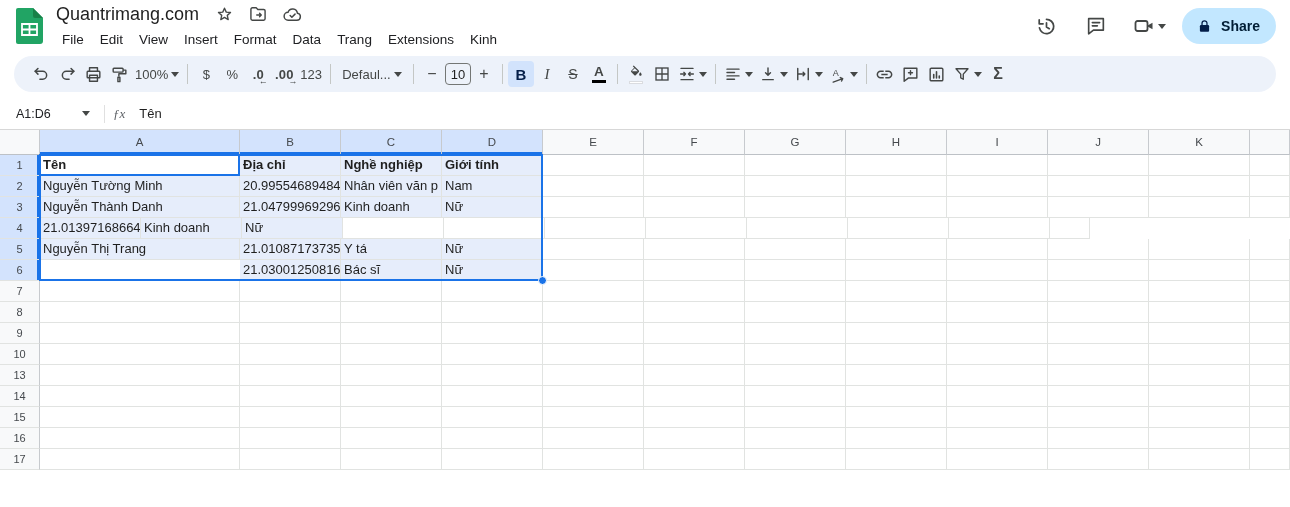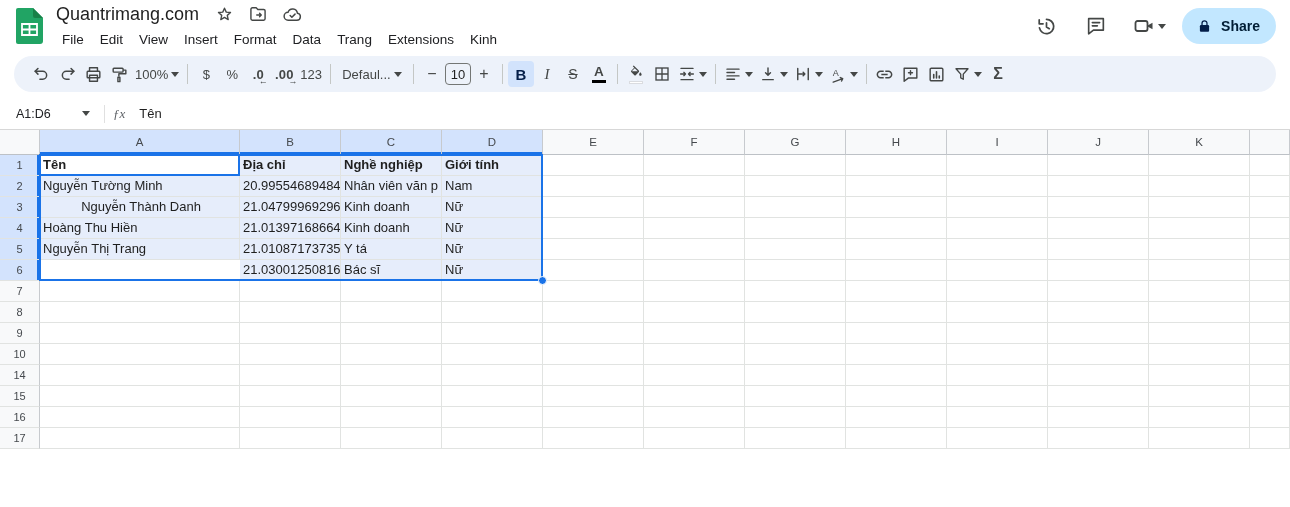--- a/index.html
+++ b/index.html
@@ -389,7 +389,7 @@
     </div>
     <div class="sheet-row">
       <div class="row-hdr sel">3</div>
-      <div class="cell sel" style="width: 200px; text-align: center;">Nguyễn Thành Danh</div>
+      <div class="cell sel" style="width: 200px;">Nguyễn Thành Danh</div>
       <div class="cell sel" style="width: 101px;">21.04799969296</div>
       <div class="cell sel" style="width: 101px;">Kinh doanh</div>
       <div class="cell sel" style="width: 101px;">Nữ</div>

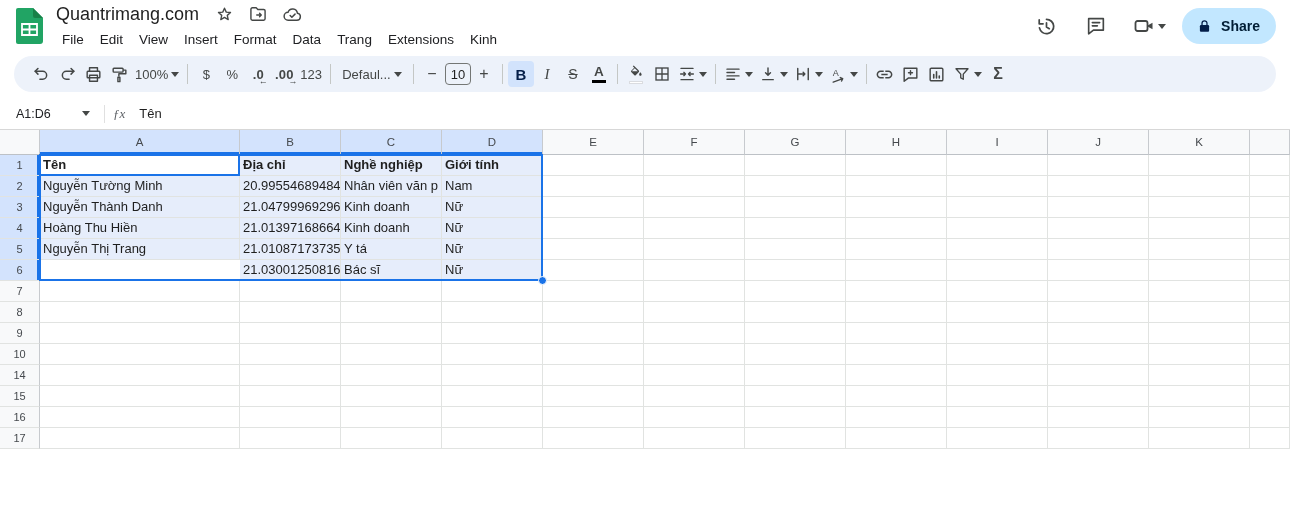--- a/index.html
+++ b/index.html
@@ -404,7 +404,6 @@
     </div>
     <div class="sheet-row">
       <div class="row-hdr sel">4</div>
-      <div class="cell sel" style="width: 200px;">Hoàng Thu Hiền</div>
       <div class="cell sel" style="width: 101px;">21.01397168664</div>
       <div class="cell sel" style="width: 101px;">Kinh doanh</div>
       <div class="cell sel" style="width: 101px;">Nữ</div>

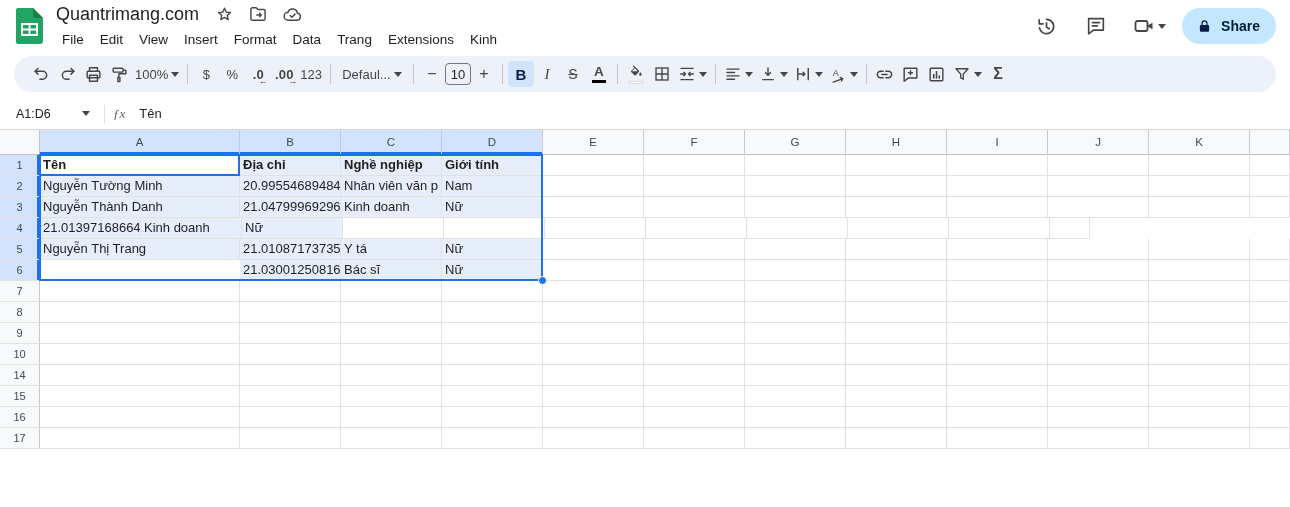--- a/index.html
+++ b/index.html
@@ -507,6 +507,21 @@
       <div class="cell" style="width: 40px;"></div>
     </div>
     <div class="sheet-row">
+      <div class="row-hdr">13</div>
+      <div class="cell" style="width: 200px;"></div>
+      <div class="cell" style="width: 101px;"></div>
+      <div class="cell" style="width: 101px;"></div>
+      <div class="cell" style="width: 101px;"></div>
+      <div class="cell" style="width: 101px;"></div>
+      <div class="cell" style="width: 101px;"></div>
+      <div class="cell" style="width: 101px;"></div>
+      <div class="cell" style="width: 101px;"></div>
+      <div class="cell" style="width: 101px;"></div>
+      <div class="cell" style="width: 101px;"></div>
+      <div class="cell" style="width: 101px;"></div>
+      <div class="cell" style="width: 40px;"></div>
+    </div>
+    <div class="sheet-row">
       <div class="row-hdr">14</div>
       <div class="cell" style="width: 200px;"></div>
       <div class="cell" style="width: 101px;"></div>

